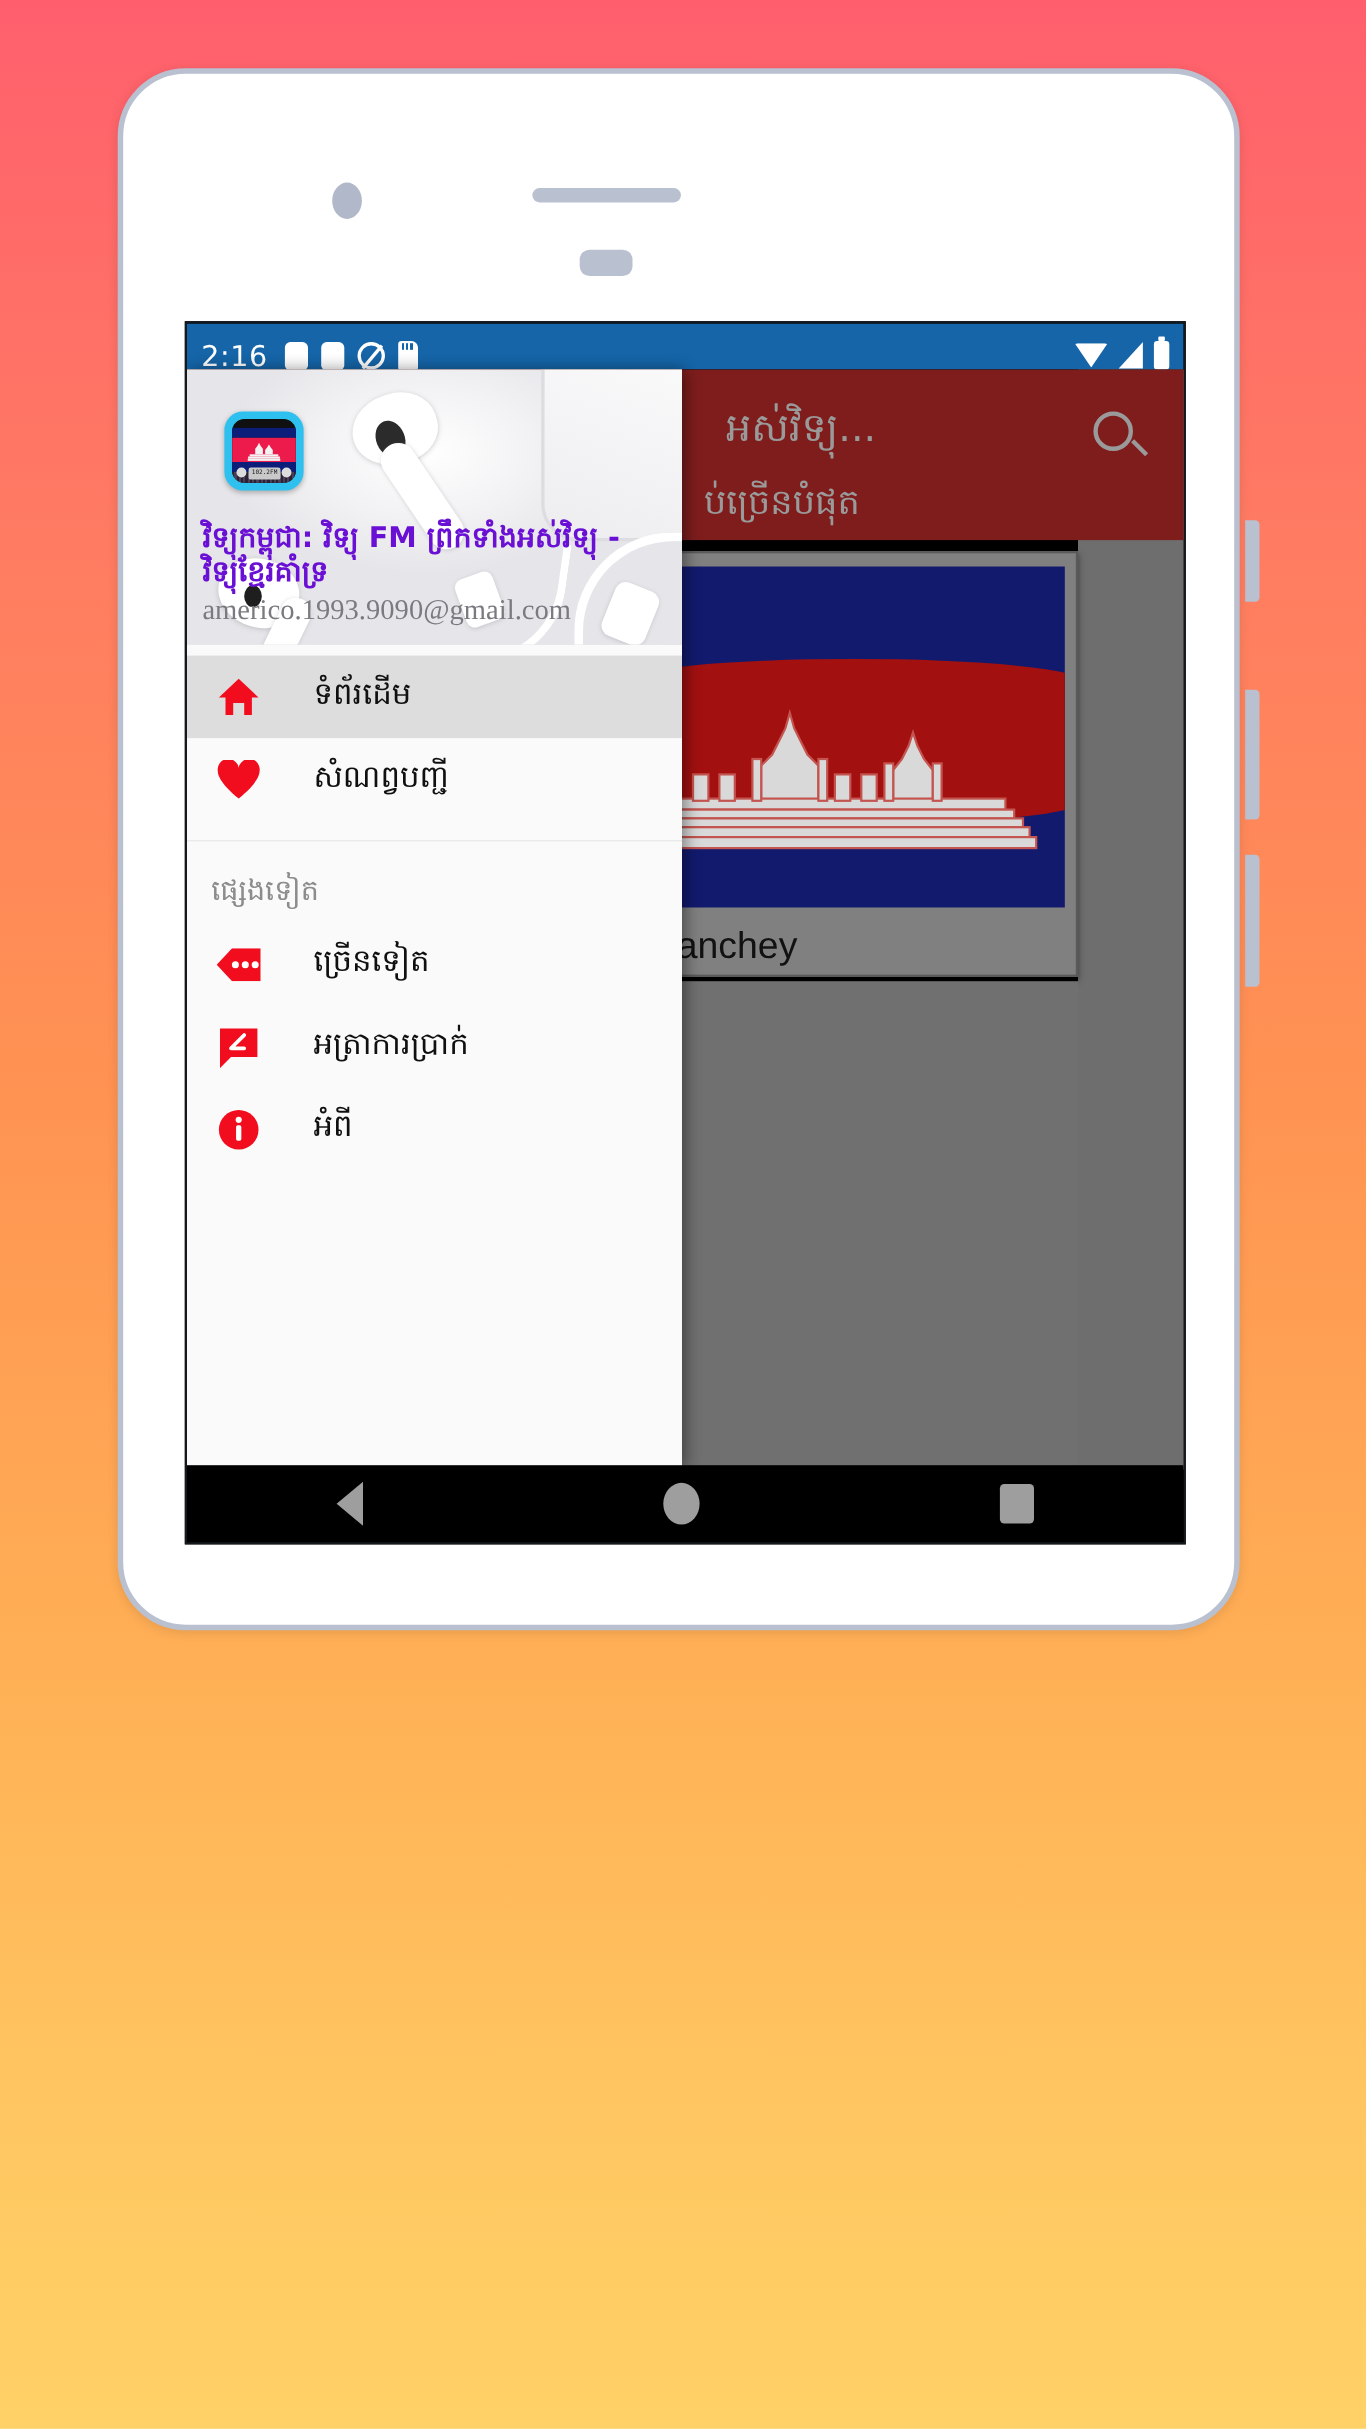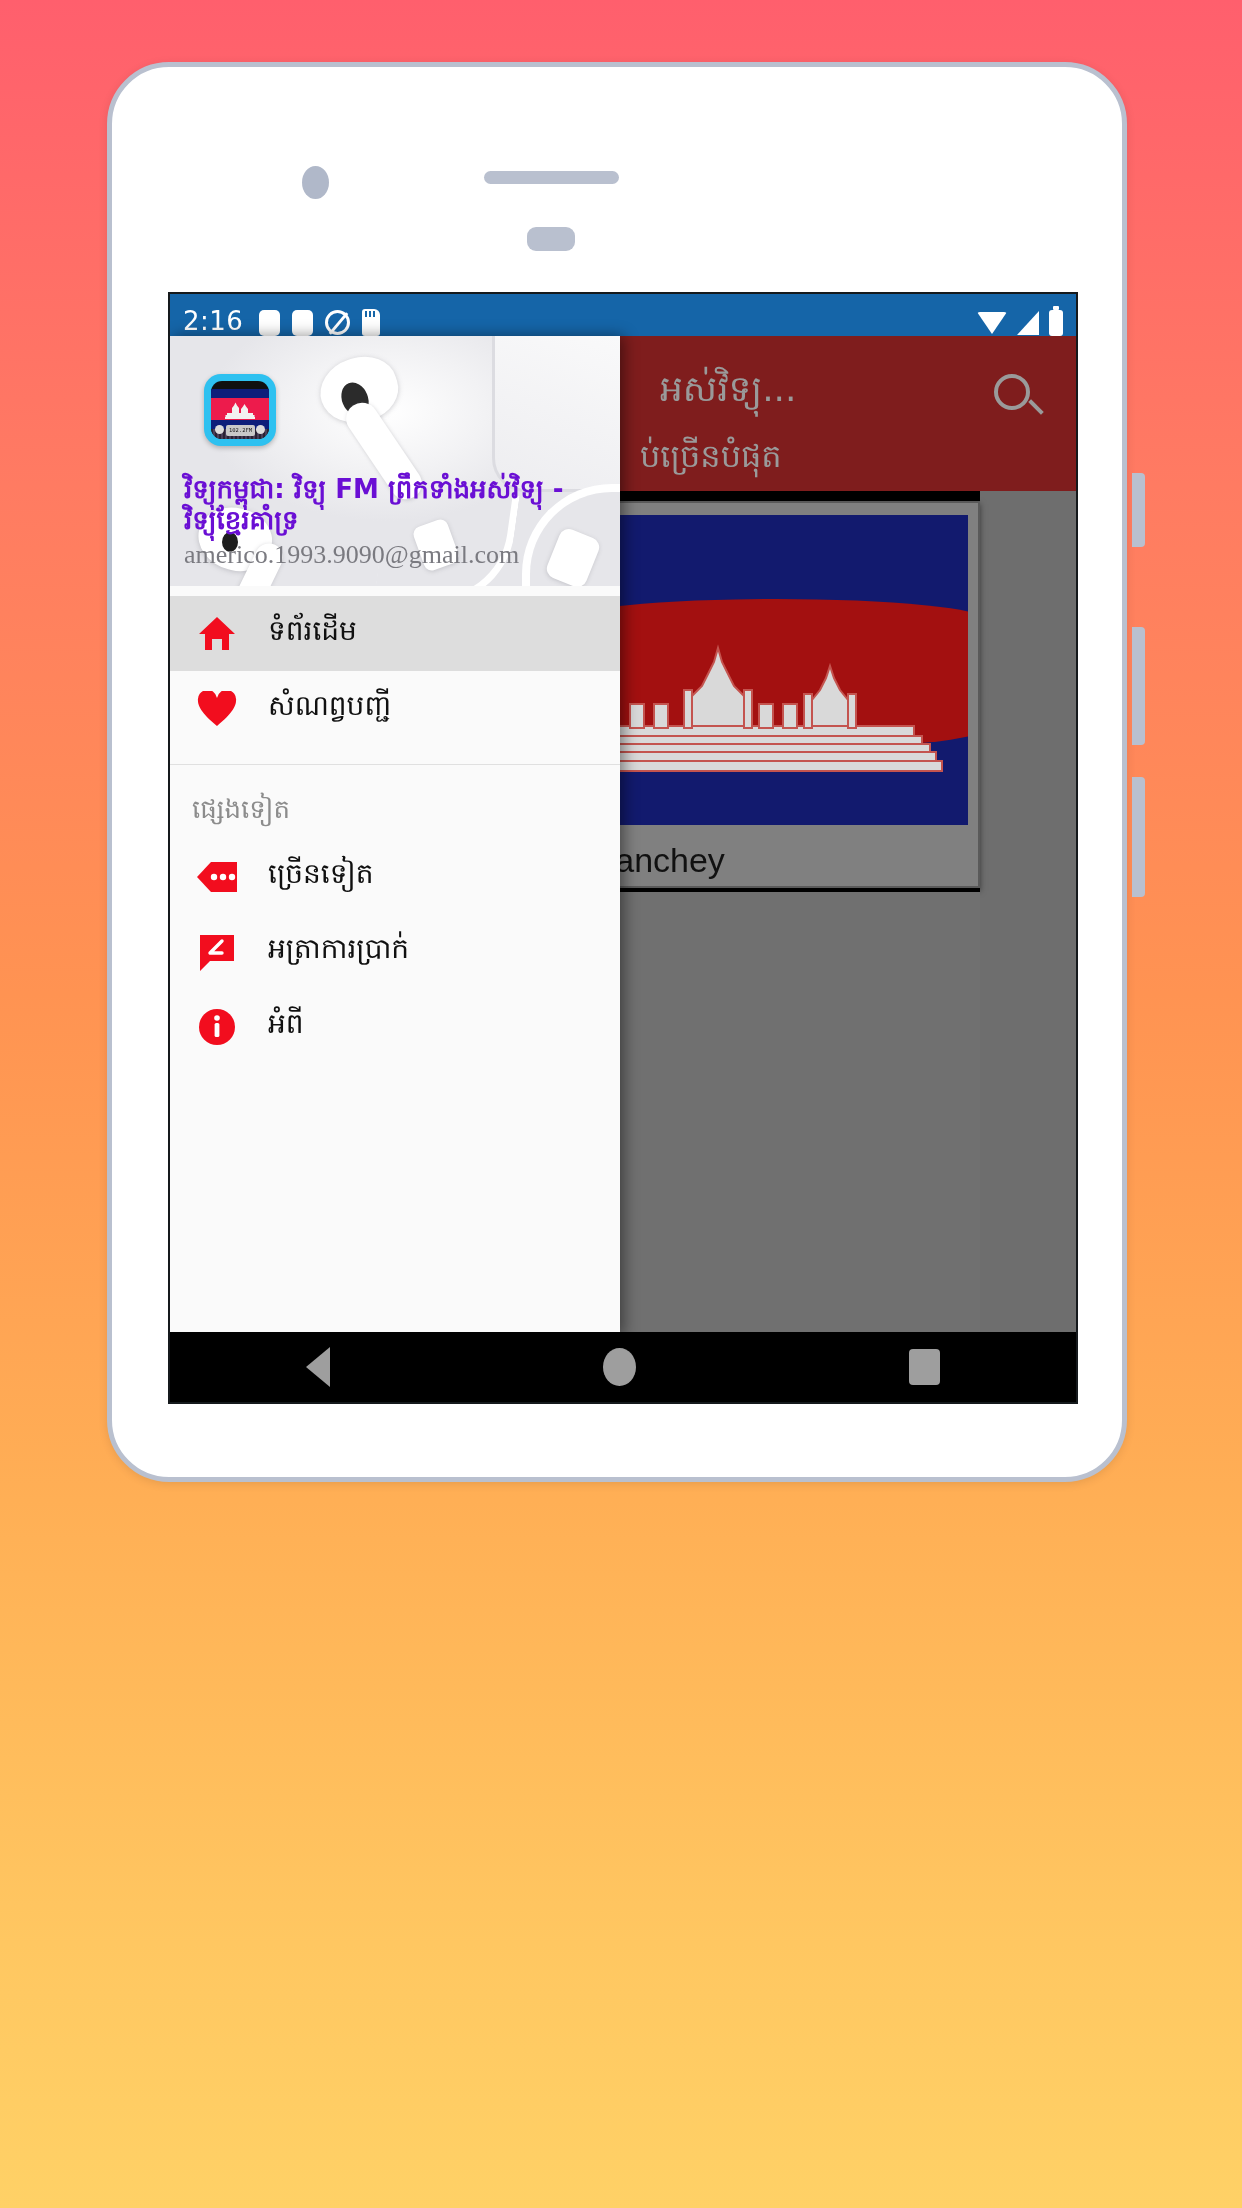--- a/index.html
+++ b/index.html
@@ -68,8 +68,8 @@
     position: absolute; left: 0; top: 0;
     width: 100%; height: 42px;
     background: #1565a8;
-    display: flex; align-items: flex-end;
-    padding: 0 13px;
+    display: flex; align-items: flex-start;
+    padding: 16px 13px;
     color: #fff;
   }
   #status-time {

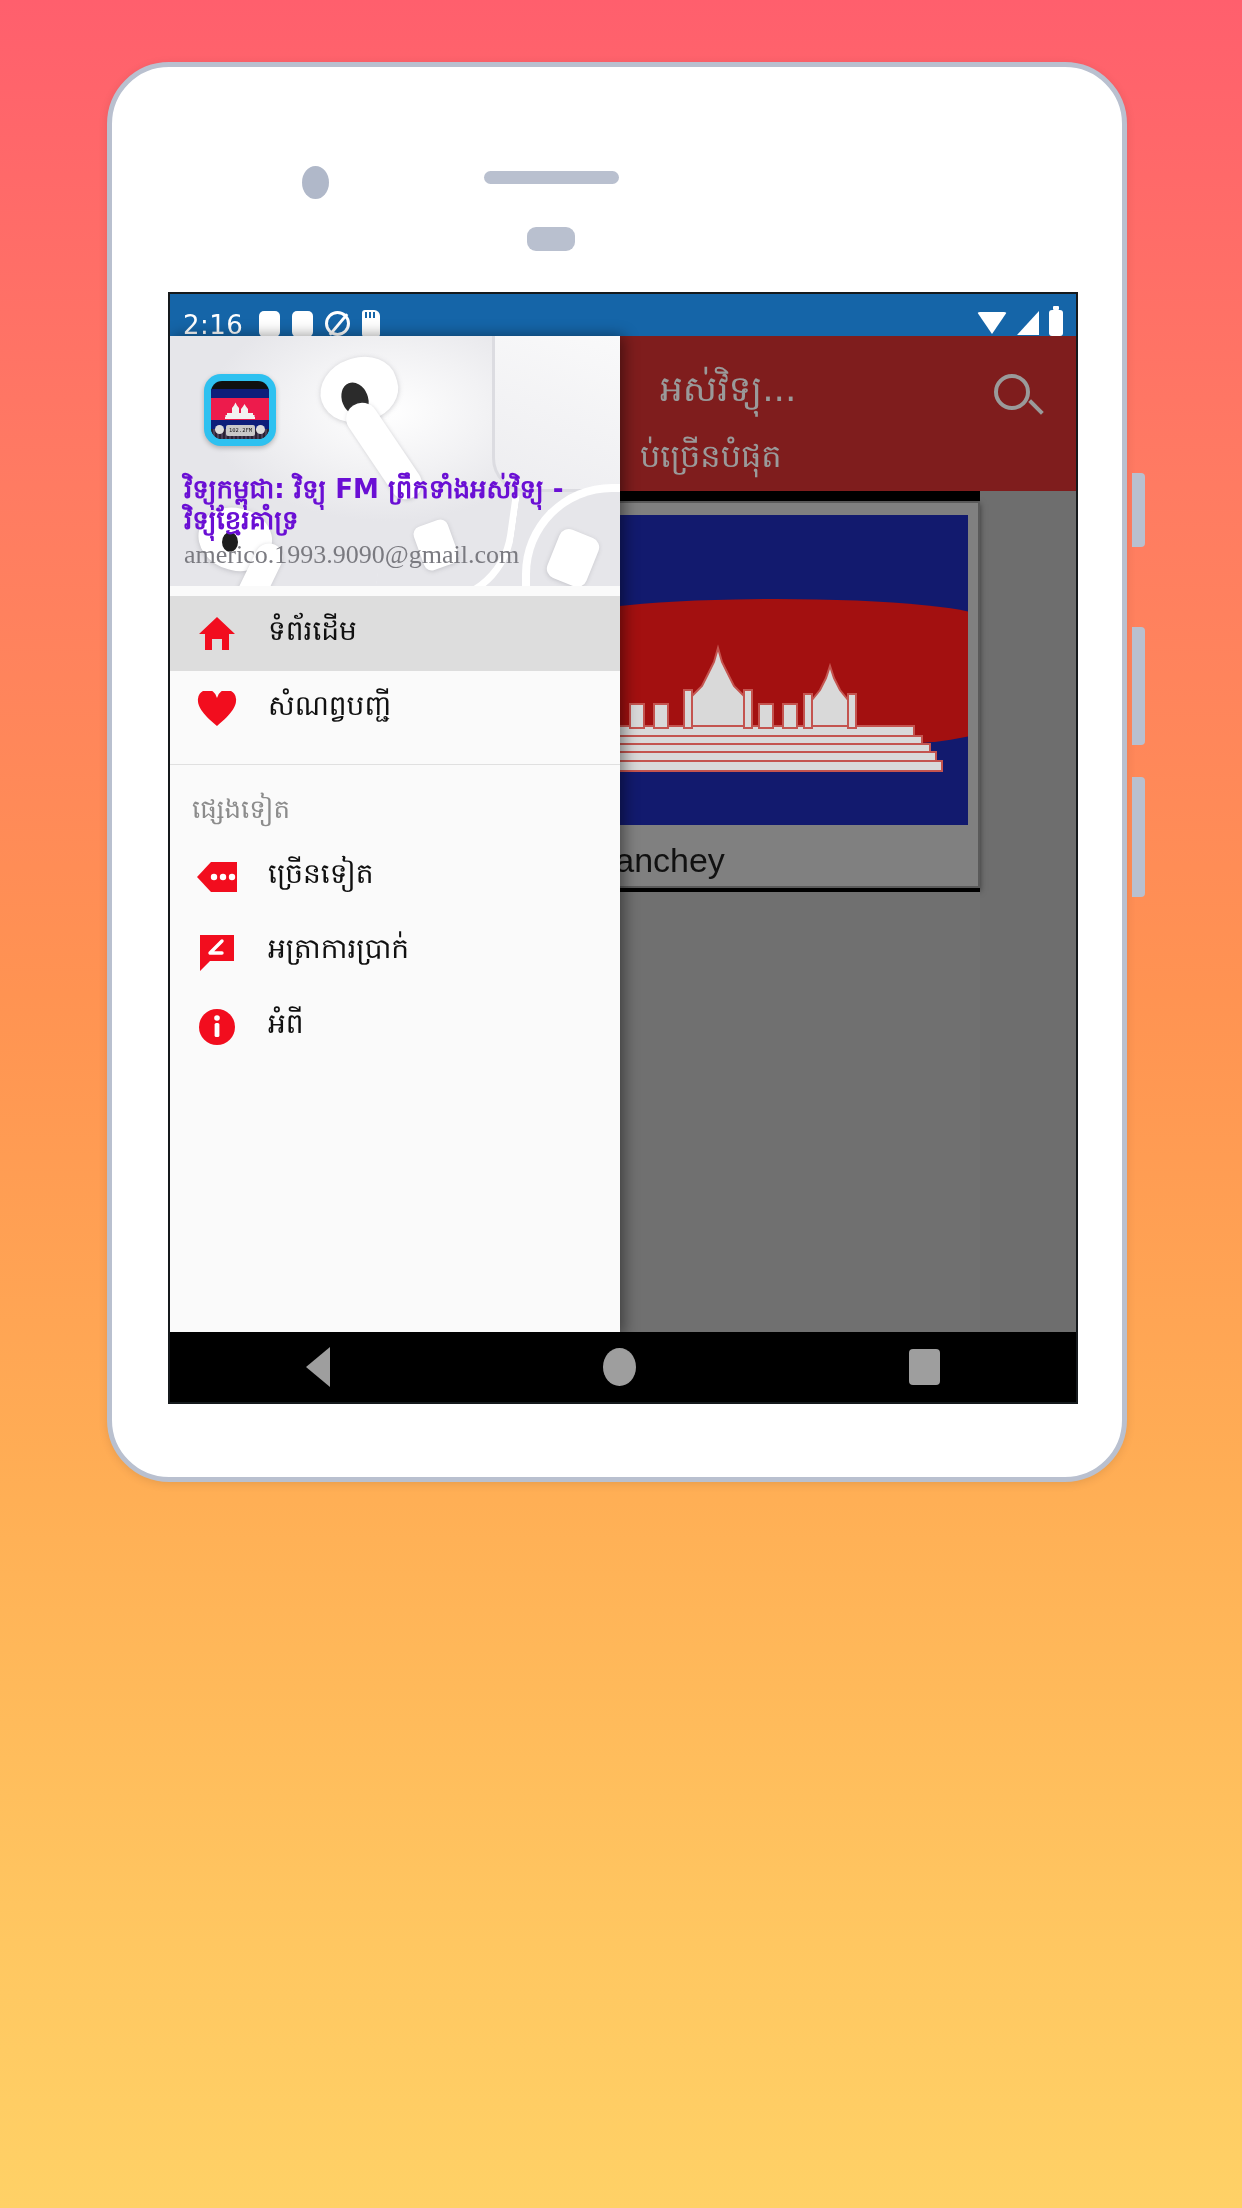--- a/index.html
+++ b/index.html
@@ -295,7 +295,7 @@
     display: flex; align-items: center; justify-content: center;
   }
   .nav-label {
-    margin-left: 26px;
+    margin-left: 43px;
     font-size: 28px;
     color: #101010;
     white-space: nowrap;

